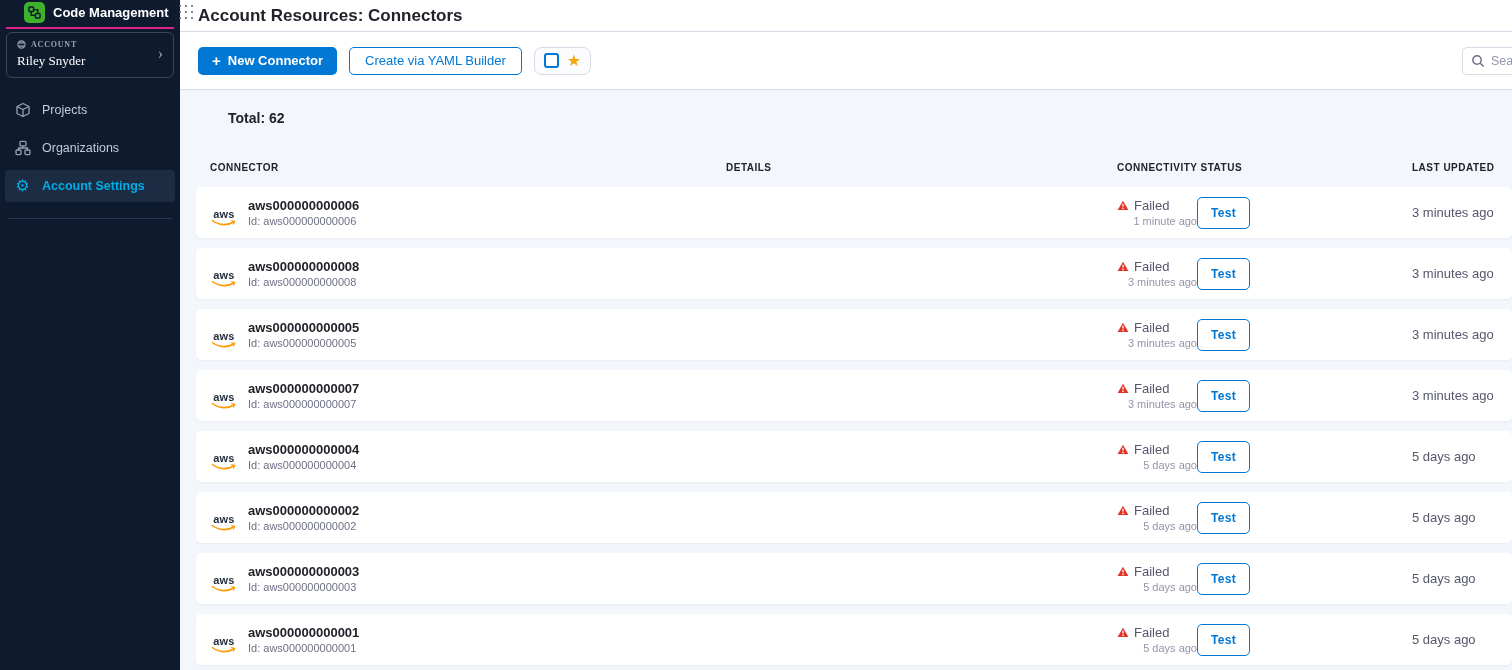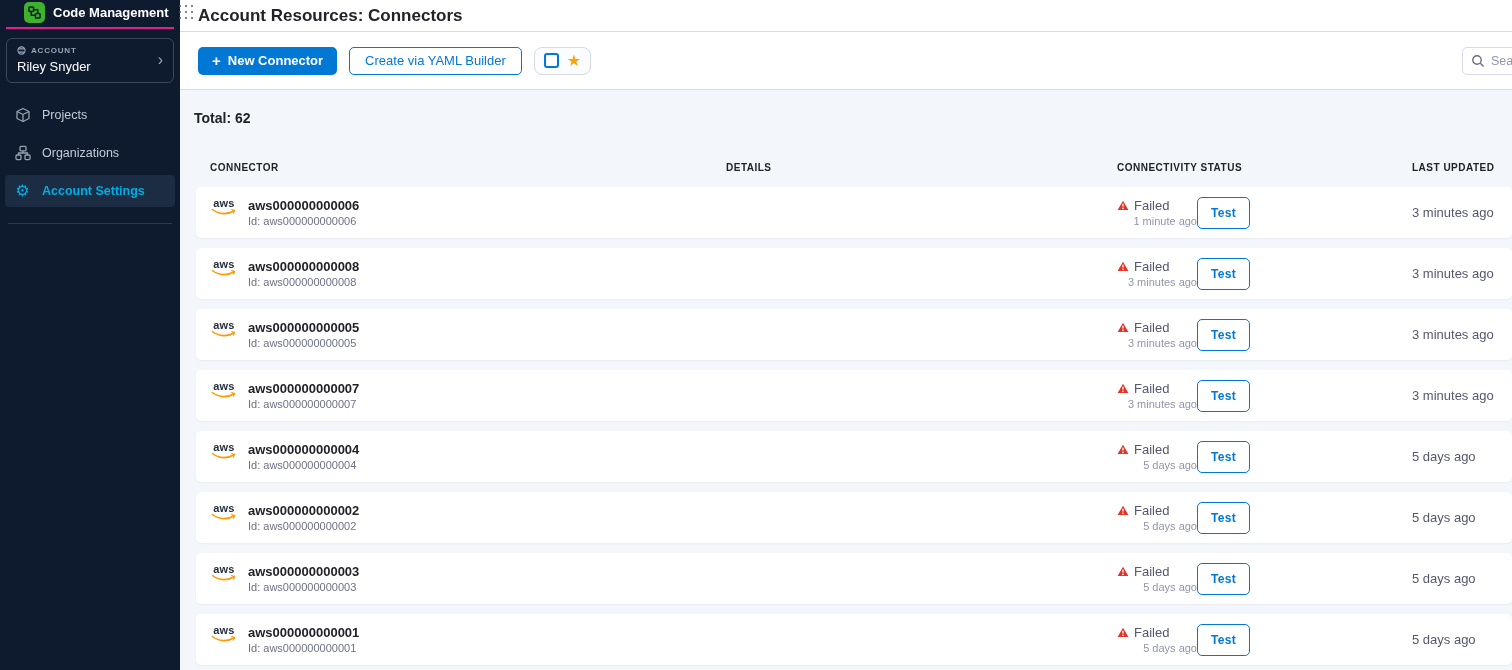--- a/index.html
+++ b/index.html
@@ -17,7 +17,7 @@
   .grid-icon { margin-left:auto; display:grid; grid-template-columns:repeat(3,4px); grid-auto-rows:4px; gap:2px; padding:2px; }
   .grid-icon i { width:2.5px; height:2.5px; border-radius:50%; background:#4e5d73; }
   .pink-divider { height:2px; background:#e0218a; margin:0 6px; }
-  .account-card { margin:9px 6px 0; border:1px solid #38475c; border-radius:6px; padding:7px 34px 8px 10px; position:relative; cursor:pointer; }
+  .account-card { margin:3px 6px 0; border:1px solid #38475c; border-radius:6px; padding:7px 34px 8px 10px; position:relative; cursor:pointer;font-family:Liberation Serif, serif; }
   .account-label-row { display:flex; align-items:center; gap:5px; }
   .account-label { color:#9aa4b6; font-size:8px; font-weight:700; letter-spacing:.8px; }
   .account-name { font-size:13px; color:#fff; margin-top:4px; white-space:nowrap; }

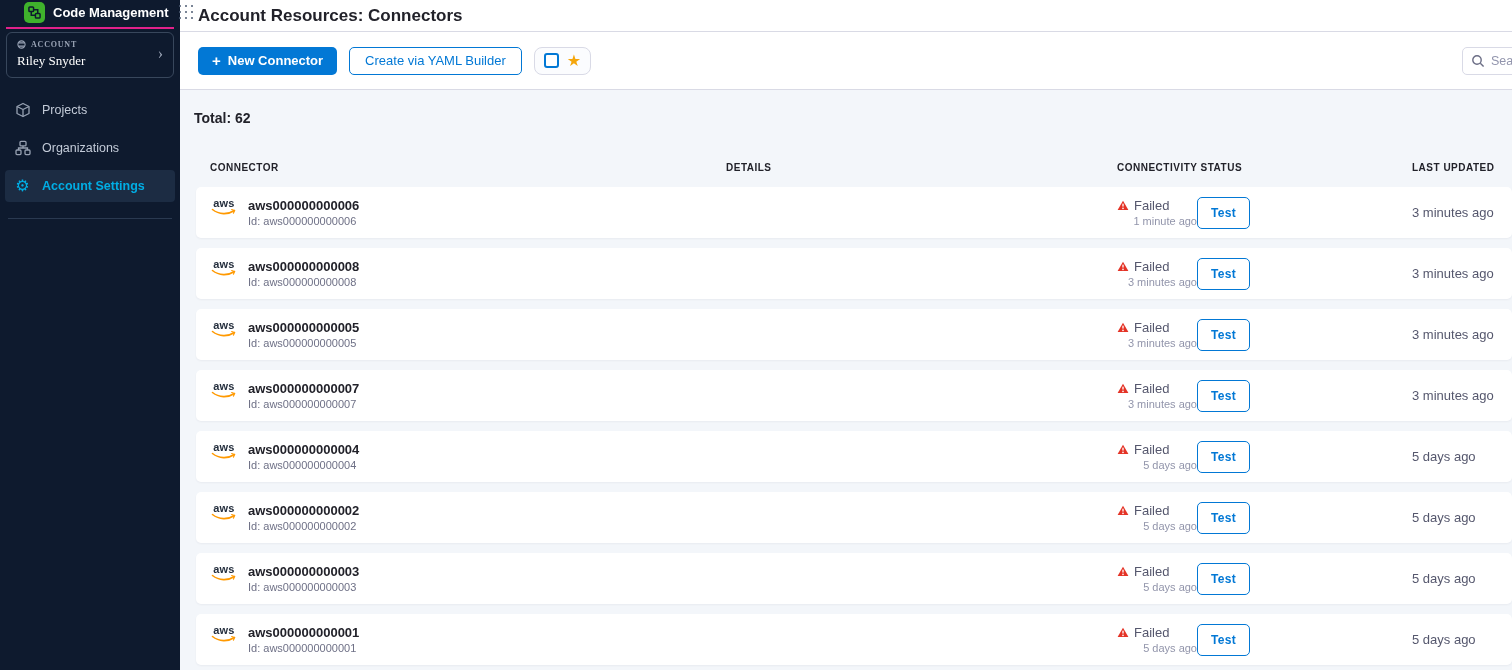--- a/index.html
+++ b/index.html
@@ -47,7 +47,7 @@
   .search-icon { position:absolute; left:9px; top:7px; }
 
   .content { flex:1; background:#f3f6fa; padding-top:20px; overflow:hidden; }
-  .total { padding-left:14px; font-size:14px; font-weight:700; color:#22222a; }
+  .total { padding-left:48px; font-size:14px; font-weight:700; color:#22222a; }
   .thead { display:grid; grid-template-columns:516px 391px 295px 1fr; padding-left:30px; margin-top:36px; font-size:10px; font-weight:700; color:#22222a; letter-spacing:.5px; }
   .rows { margin-top:14px; display:flex; flex-direction:column; gap:10px; padding-left:16px; }
   .row-card { background:#fff; border-radius:5px; height:51px; display:grid; grid-template-columns:516px 391px 295px 1fr; align-items:center; padding-left:14px; box-shadow:0 1px 2px rgba(40,41,61,.05); cursor:pointer; }

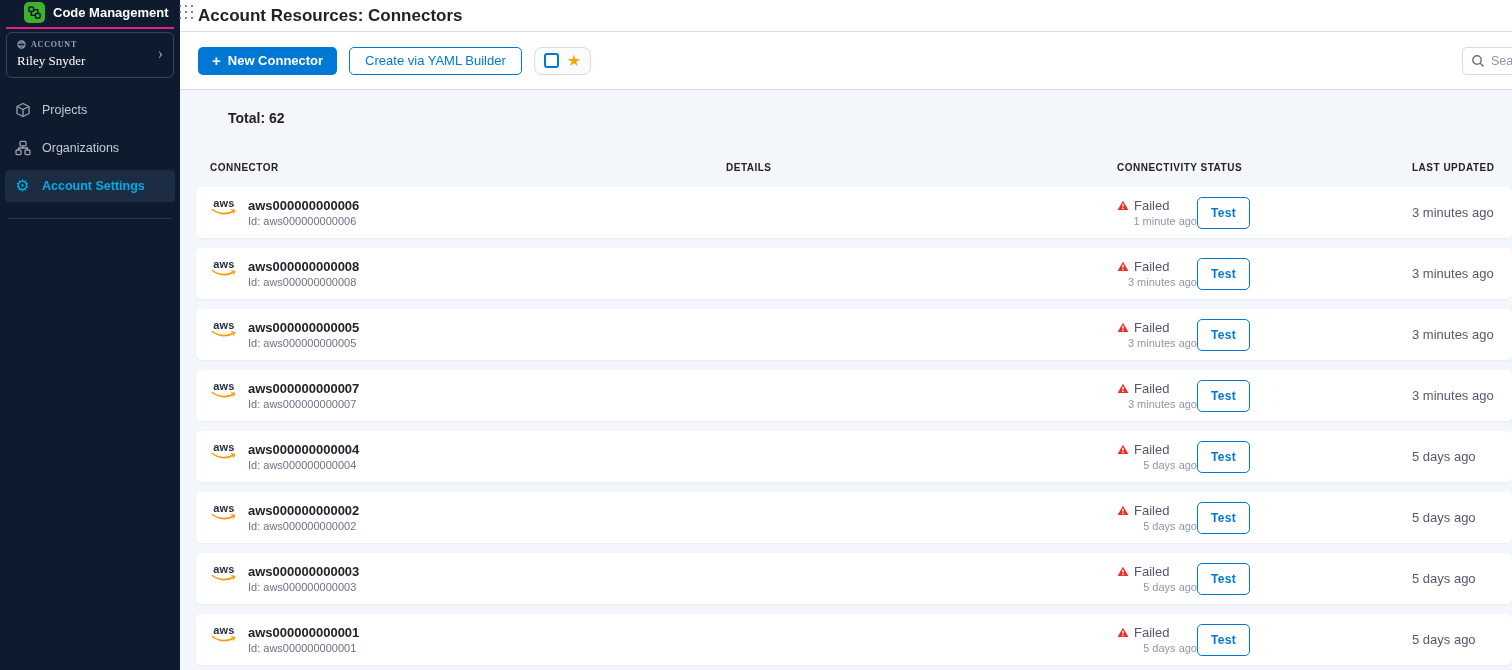--- a/index.html
+++ b/index.html
@@ -51,7 +51,7 @@
   .thead { display:grid; grid-template-columns:516px 391px 295px 1fr; padding-left:30px; margin-top:36px; font-size:10px; font-weight:700; color:#22222a; letter-spacing:.5px; }
   .rows { margin-top:14px; display:flex; flex-direction:column; gap:10px; padding-left:16px; }
   .row-card { background:#fff; border-radius:5px; height:51px; display:grid; grid-template-columns:516px 391px 295px 1fr; align-items:center; padding-left:14px; box-shadow:0 1px 2px rgba(40,41,61,.05); cursor:pointer; }
-  .connector-cell { display:flex; align-items:flex-start; gap:10px; }
+  .connector-cell { display:flex; align-items:flex-end; gap:10px; }
   .aws-icon { width:28px; display:flex; flex-direction:column; align-items:center; flex:none; }
   .aws-text { font-size:11px; font-weight:700; color:#252f3e; line-height:10px; letter-spacing:.2px; }
   .row-name { font-size:13px; font-weight:700; color:#22222a; }

